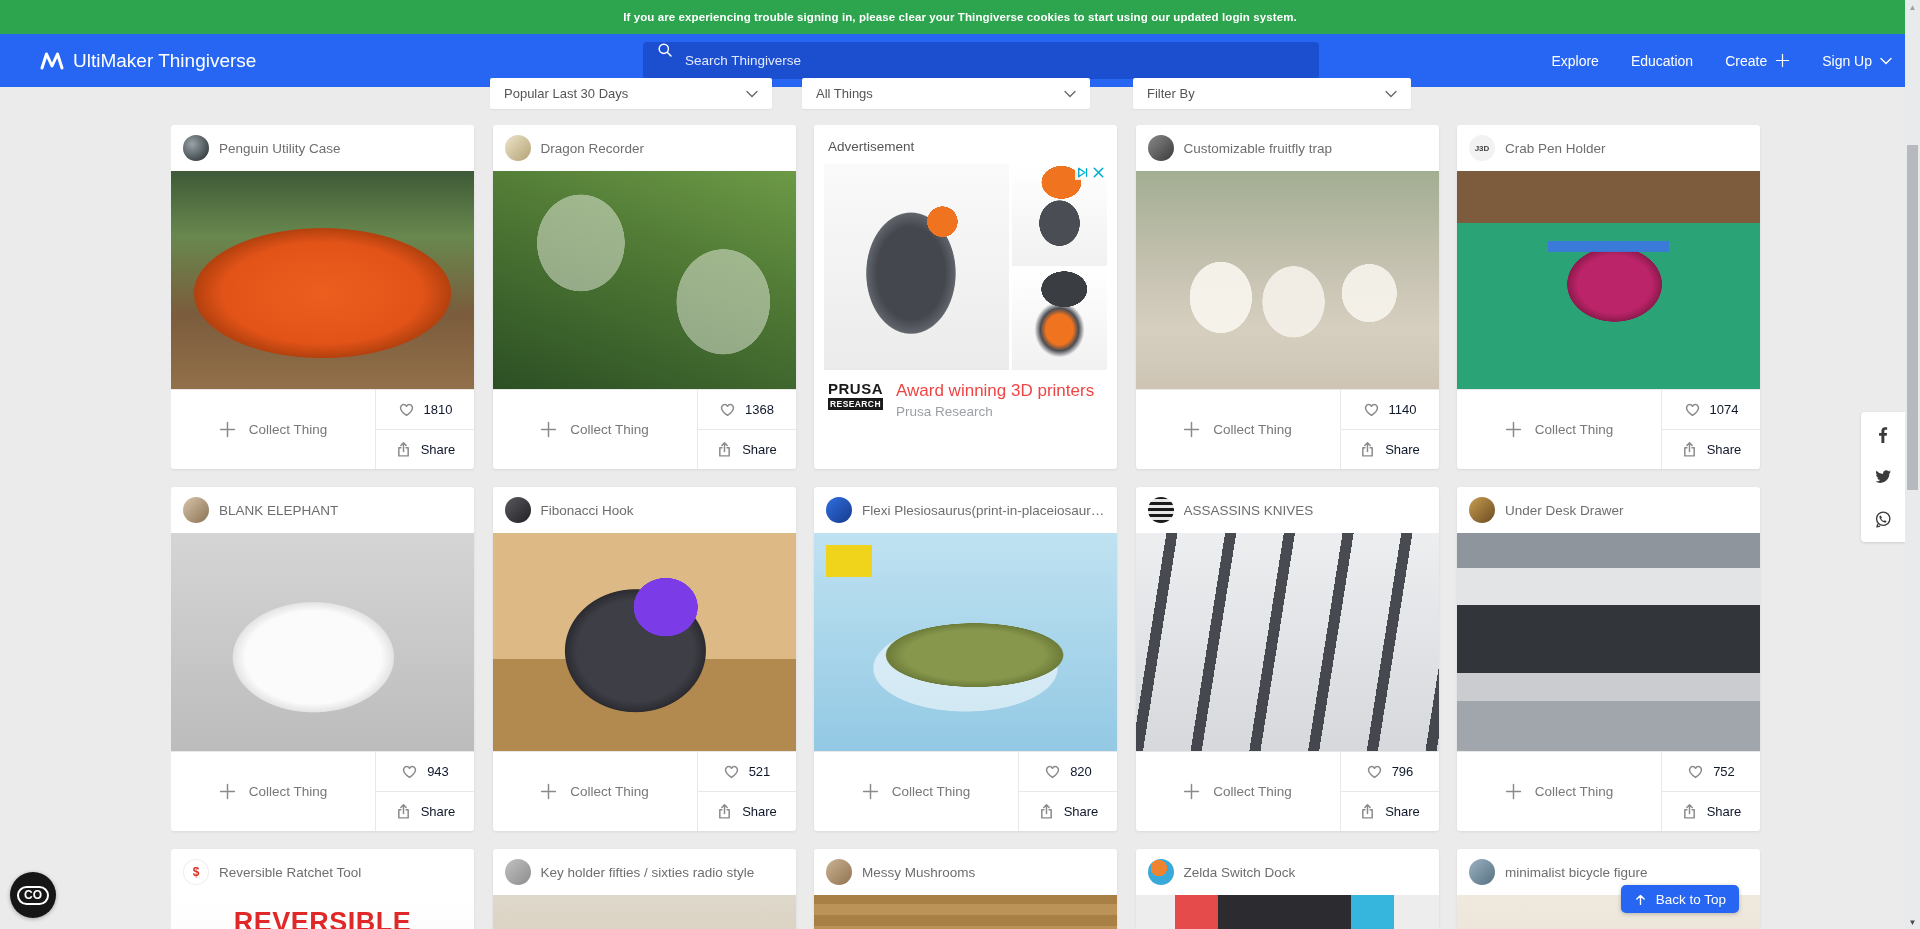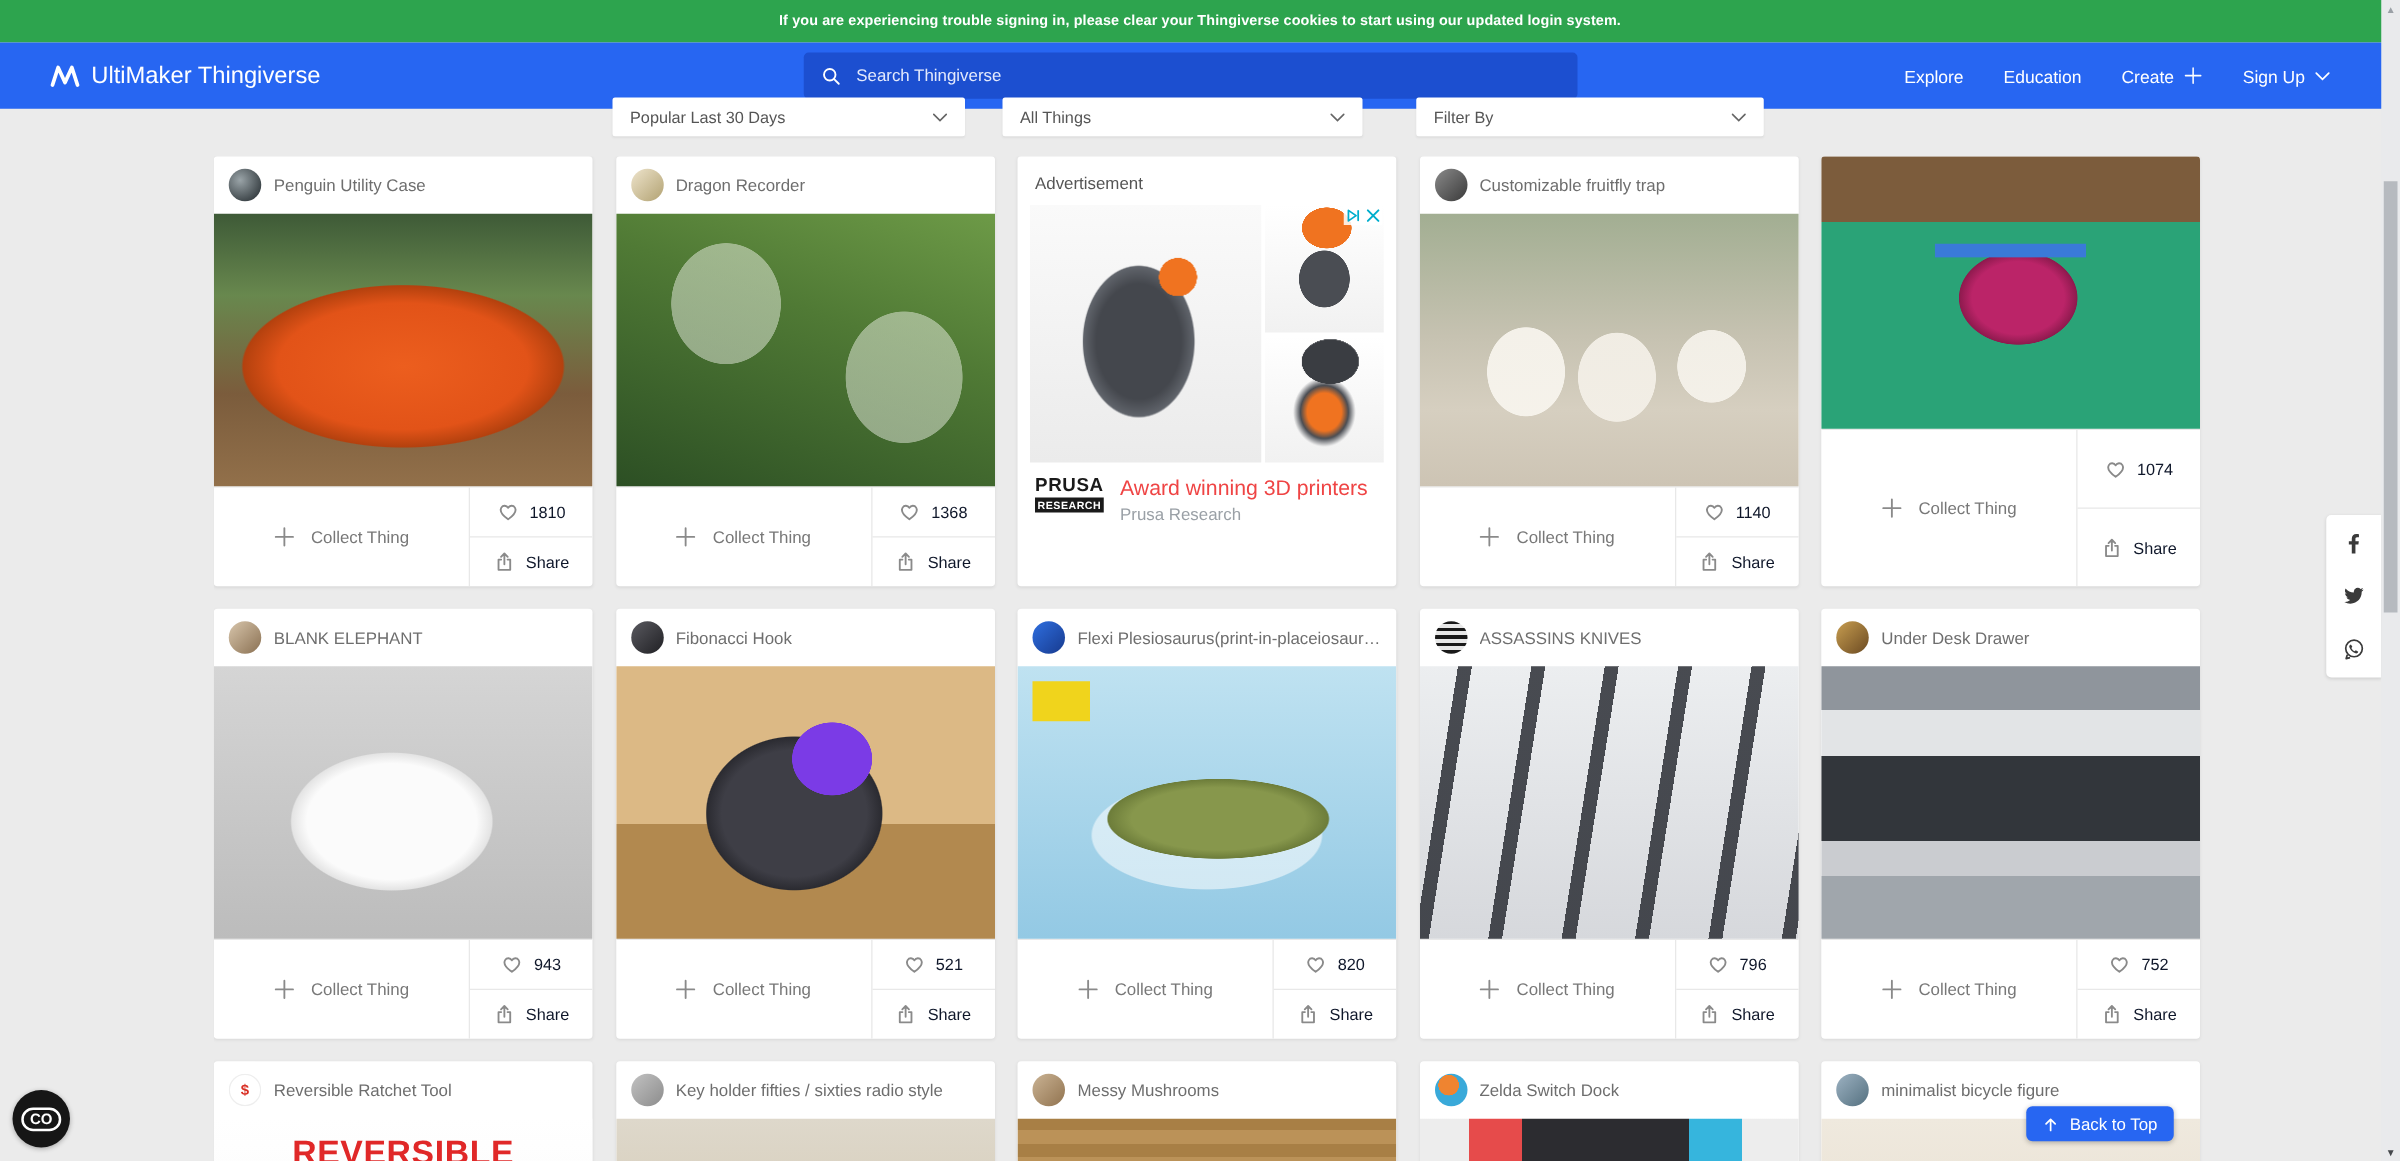--- a/index.html
+++ b/index.html
@@ -25,9 +25,9 @@
     display:flex; align-items:center; gap:9px; font-size:19px; cursor:pointer;
   }
   .searchbar {
-    position:absolute; left:643px; top:8px; width:619px; height:37px;
+    position:absolute; left:643px; top:8px; width:676px; height:37px;
     background:#1c4fd0; border-radius:4px;
-    display:flex; align-items:center; padding:0 14px;
+    display:flex; padding:0 14px;
   }
   .searchbar input {
     flex:1; background:transparent; border:none; outline:none;

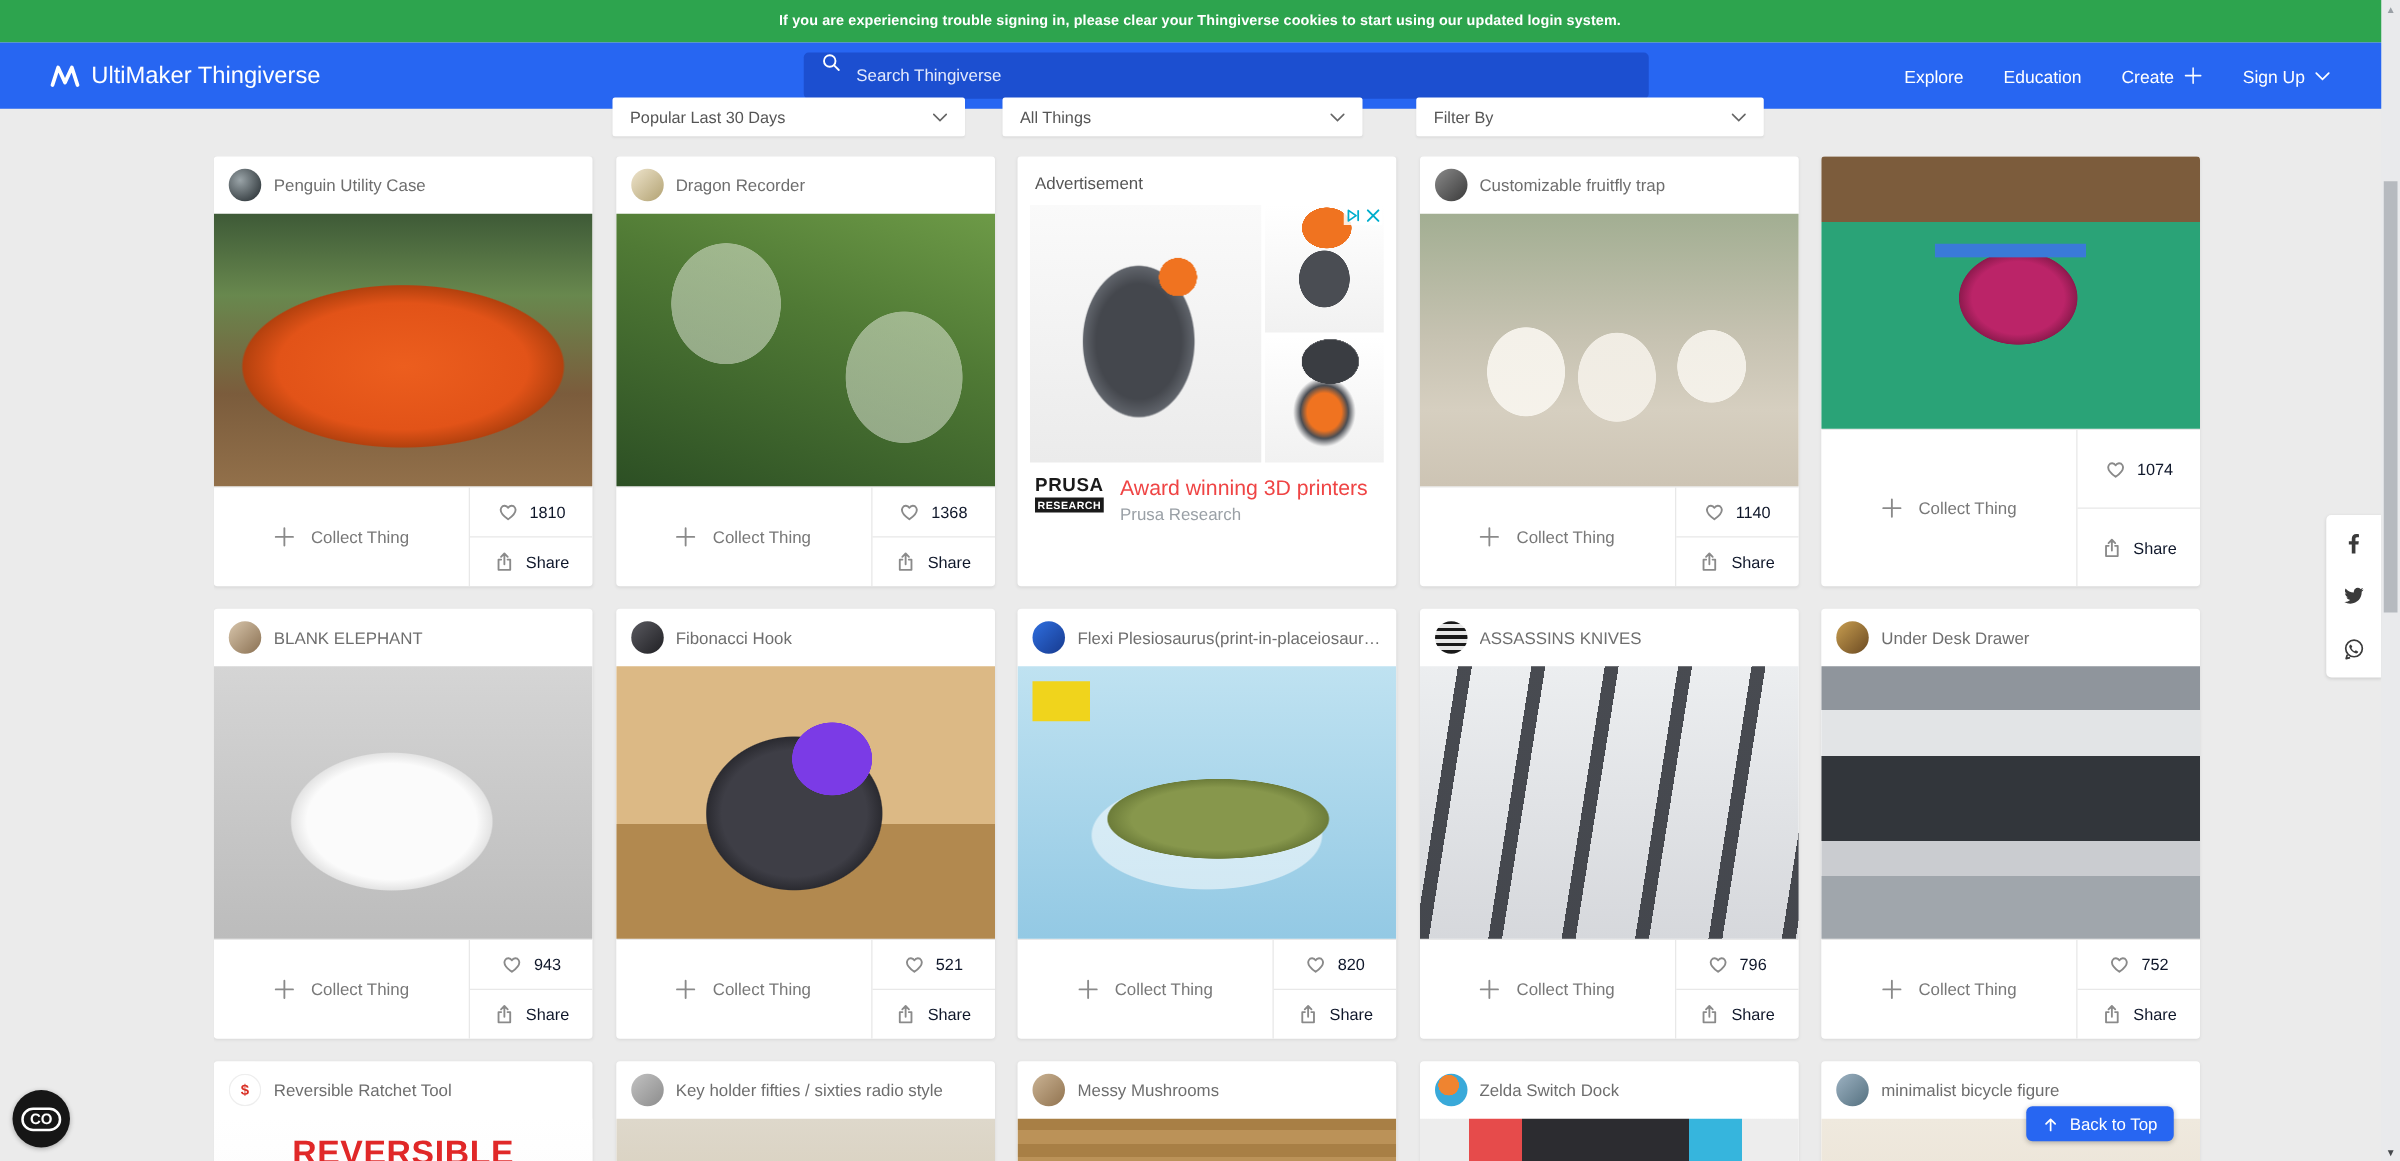--- a/index.html
+++ b/index.html
@@ -35,7 +35,7 @@
   }
   .searchbar input::placeholder { color:#eef2ff; opacity:.95; }
   .nav {
-    position:absolute; right:56px; top:0; height:53px;
+    position:absolute; right:28px; top:0; height:53px;
     display:flex; align-items:center; gap:32px; font-size:14px;
   }
   .nav-item { display:flex; align-items:center; gap:8px; cursor:pointer; white-space:nowrap; }

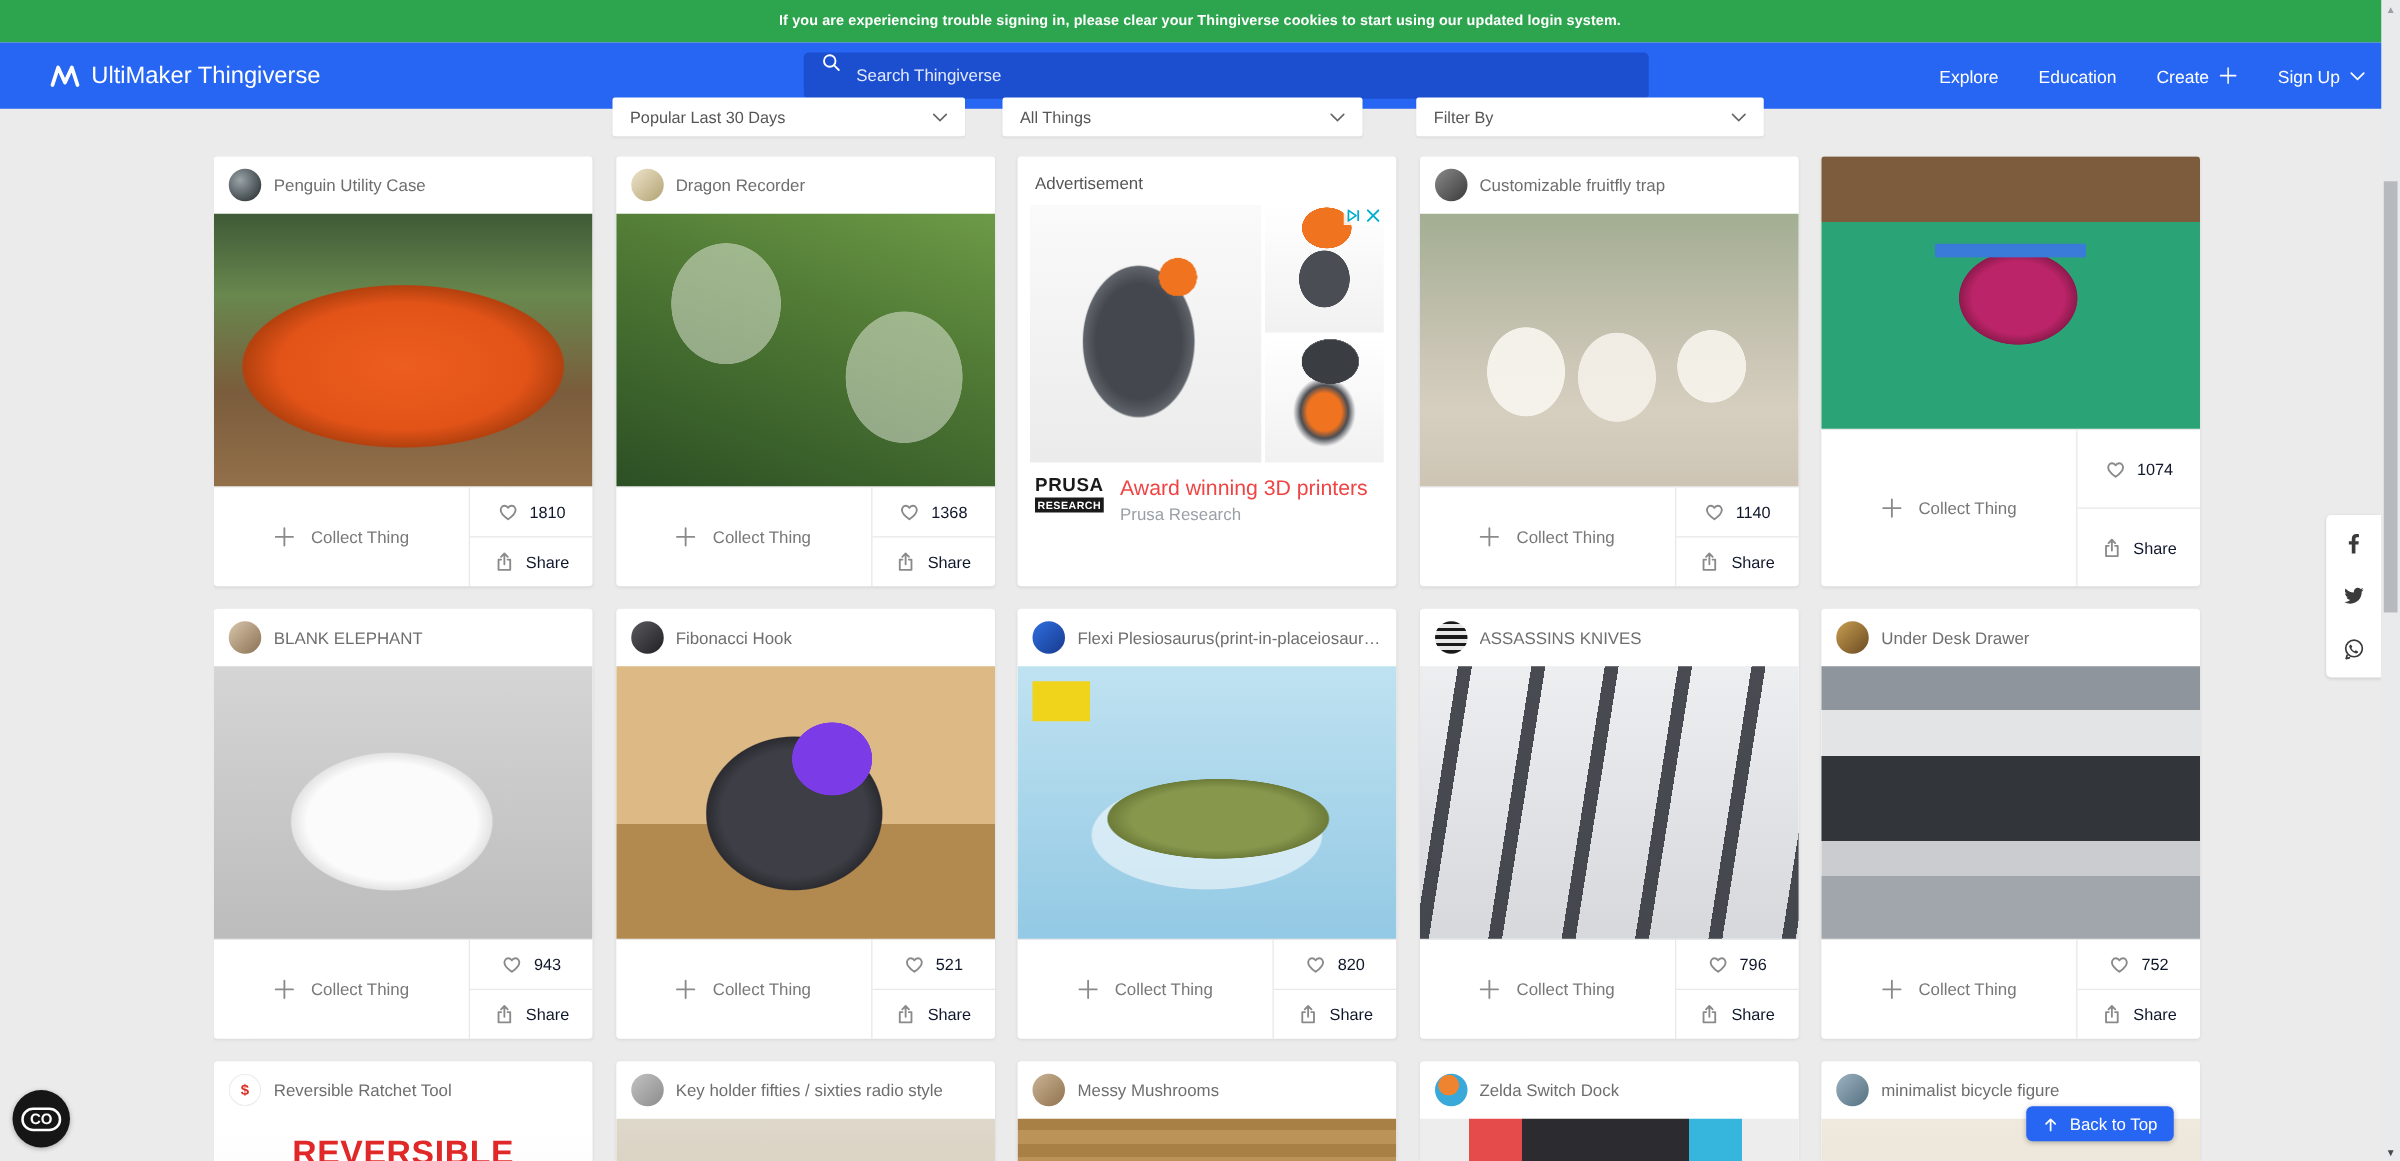--- a/index.html
+++ b/index.html
@@ -328,6 +328,12 @@
     </div>
   </article>
     <article class="card">
+    <div class="card-head">
+      <span class="avatar" style="background:#f2f2f2;color:#444">
+          <i>J3D</i>
+        </span>
+      <span class="card-title">Crab Pen Holder</span>
+    </div>
     <div class="thumb" style="background:linear-gradient(90deg, rgba(0,0,0,0) 0 30%, #3a7ad8 30% 70%, rgba(0,0,0,0) 70%) 0 34%/100% 5% no-repeat, radial-gradient(21% 23% at 52% 52%, #bb2468 0 58%, #8e1a4e 74%, rgba(0,0,0,0) 75%), linear-gradient(180deg, #7c5c3c 0 24%, #2aa377 24% 100%)">
       <div class="thumb-label"></div>
     </div>

